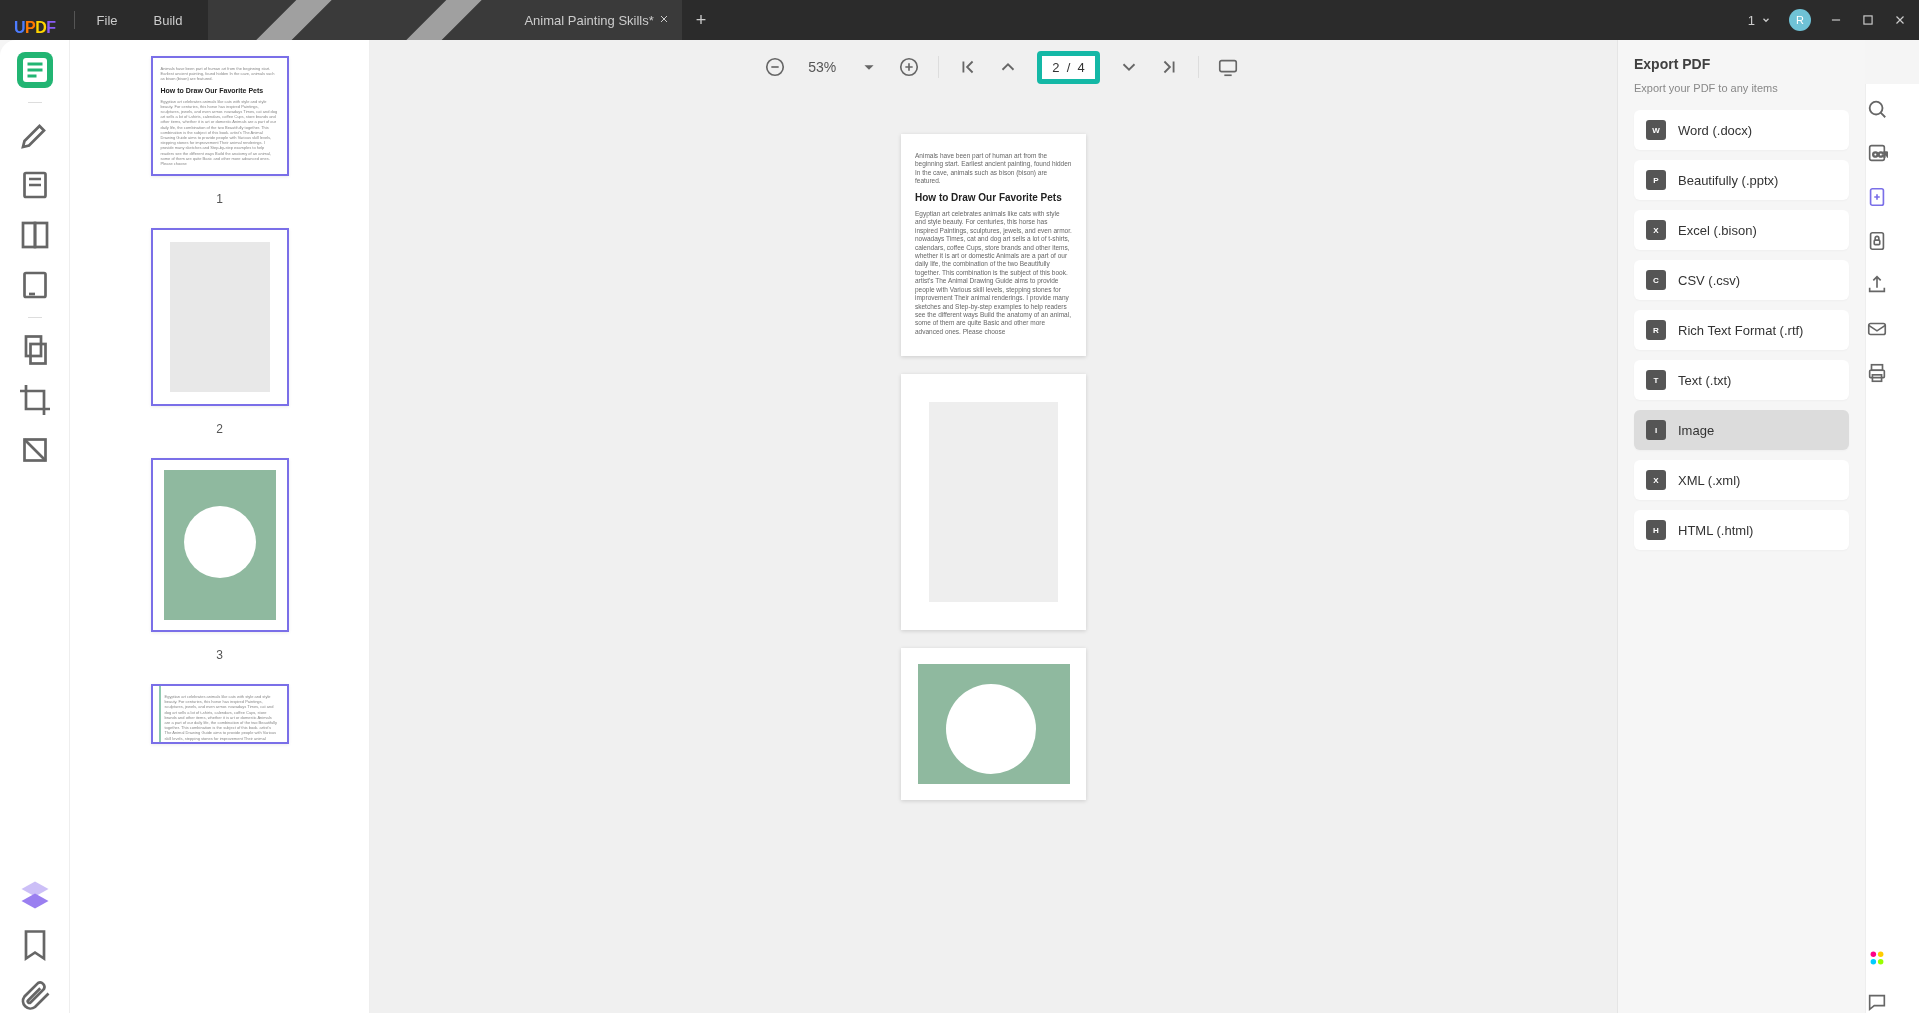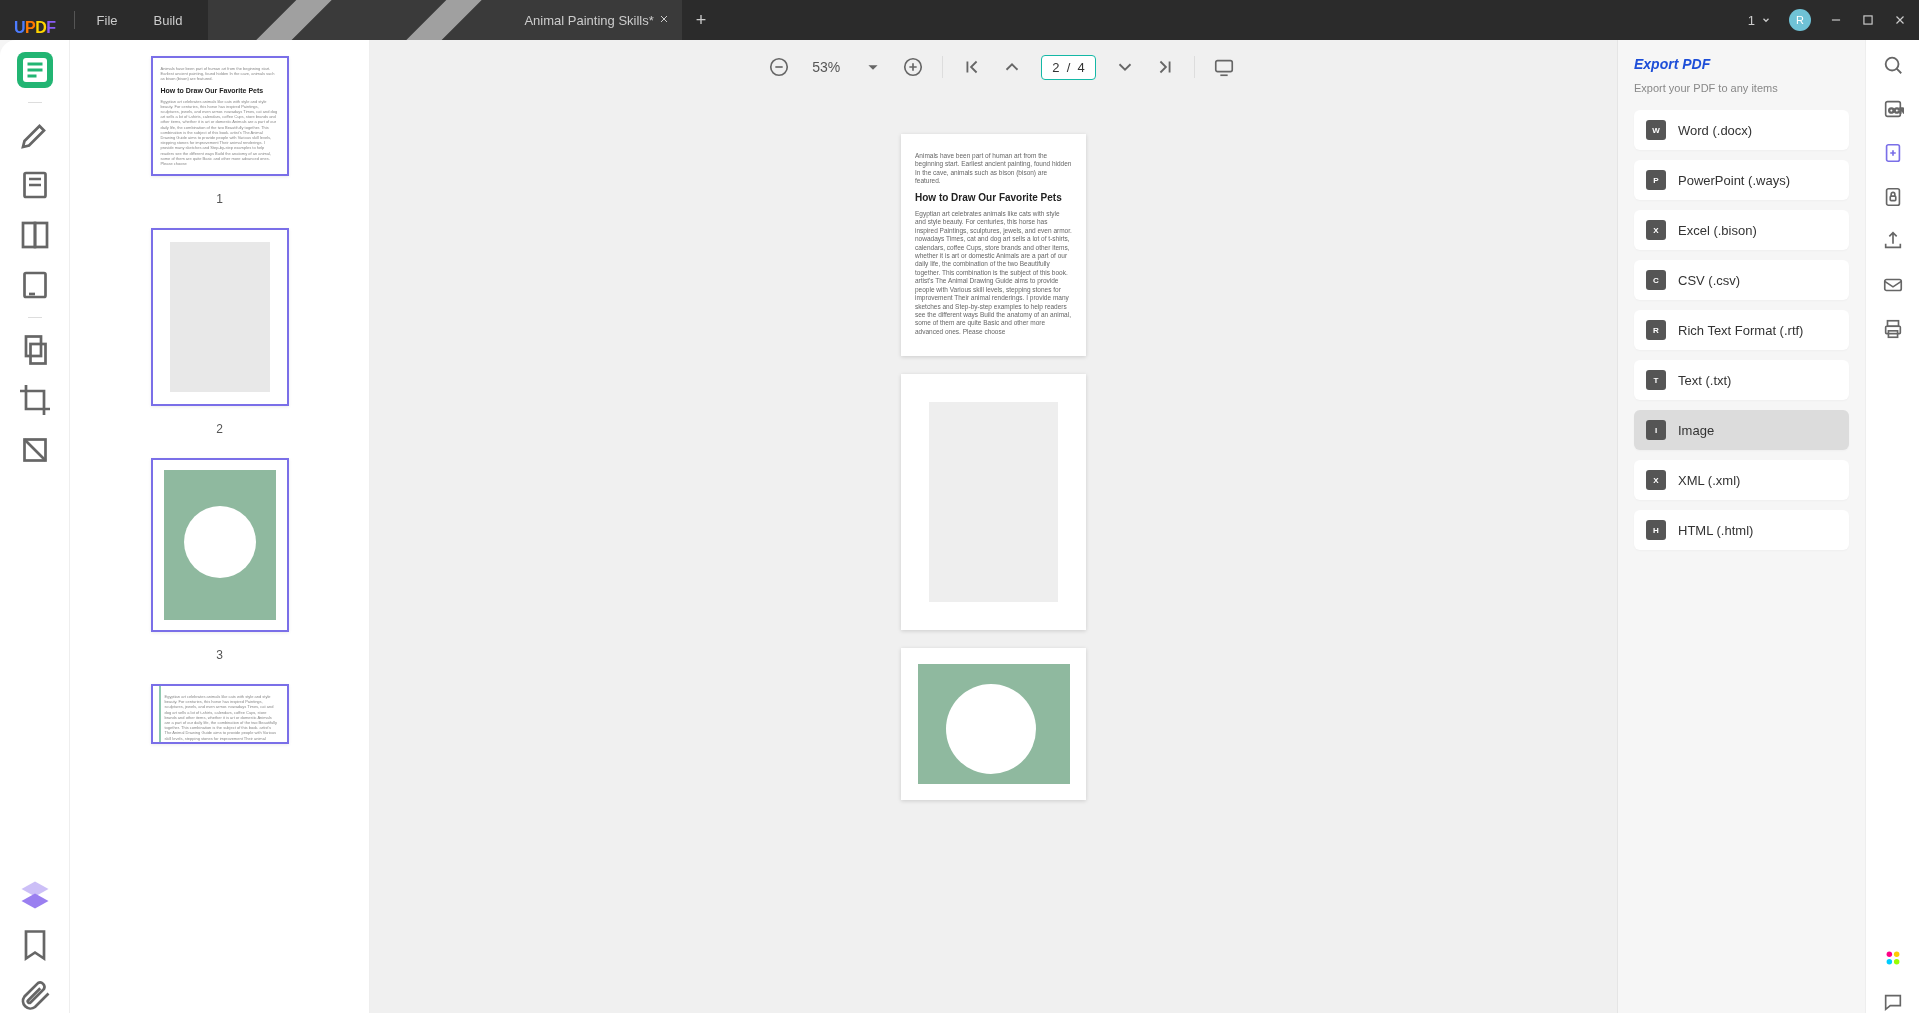--- a/index.html
+++ b/index.html
@@ -45,7 +45,7 @@
 .tb-icon { width: 22px; height: 22px; display: flex; align-items: center; justify-content: center; cursor: pointer; color: #666; }
 .tb-zoom { font-size: 14px; color: #555; padding: 0 4px; }
 .tb-sep { width: 1px; height: 22px; background: #ddd; }
-.tb-pagebox { background: #fff; border: 1px solid #14b8a6; border-radius: 4px; padding: 4px 10px; font-size: 13px; color: #333; }
+.tb-pagebox { background: #fff; border: 5px solid #14b8a6; border-radius: 4px; padding: 4px 10px; font-size: 13px; color: #333; }
 
 .doc-viewport { position: absolute; top: 54px; left: 0; right: 0; bottom: 0; overflow: auto; display: flex; flex-direction: column; align-items: center; gap: 18px; padding-top: 40px; }
 .doc-page { width: 185px; background: #fff; box-shadow: 0 1px 4px rgba(0,0,0,0.15); font-size: 6.5px; color: #666; padding: 18px 14px; }

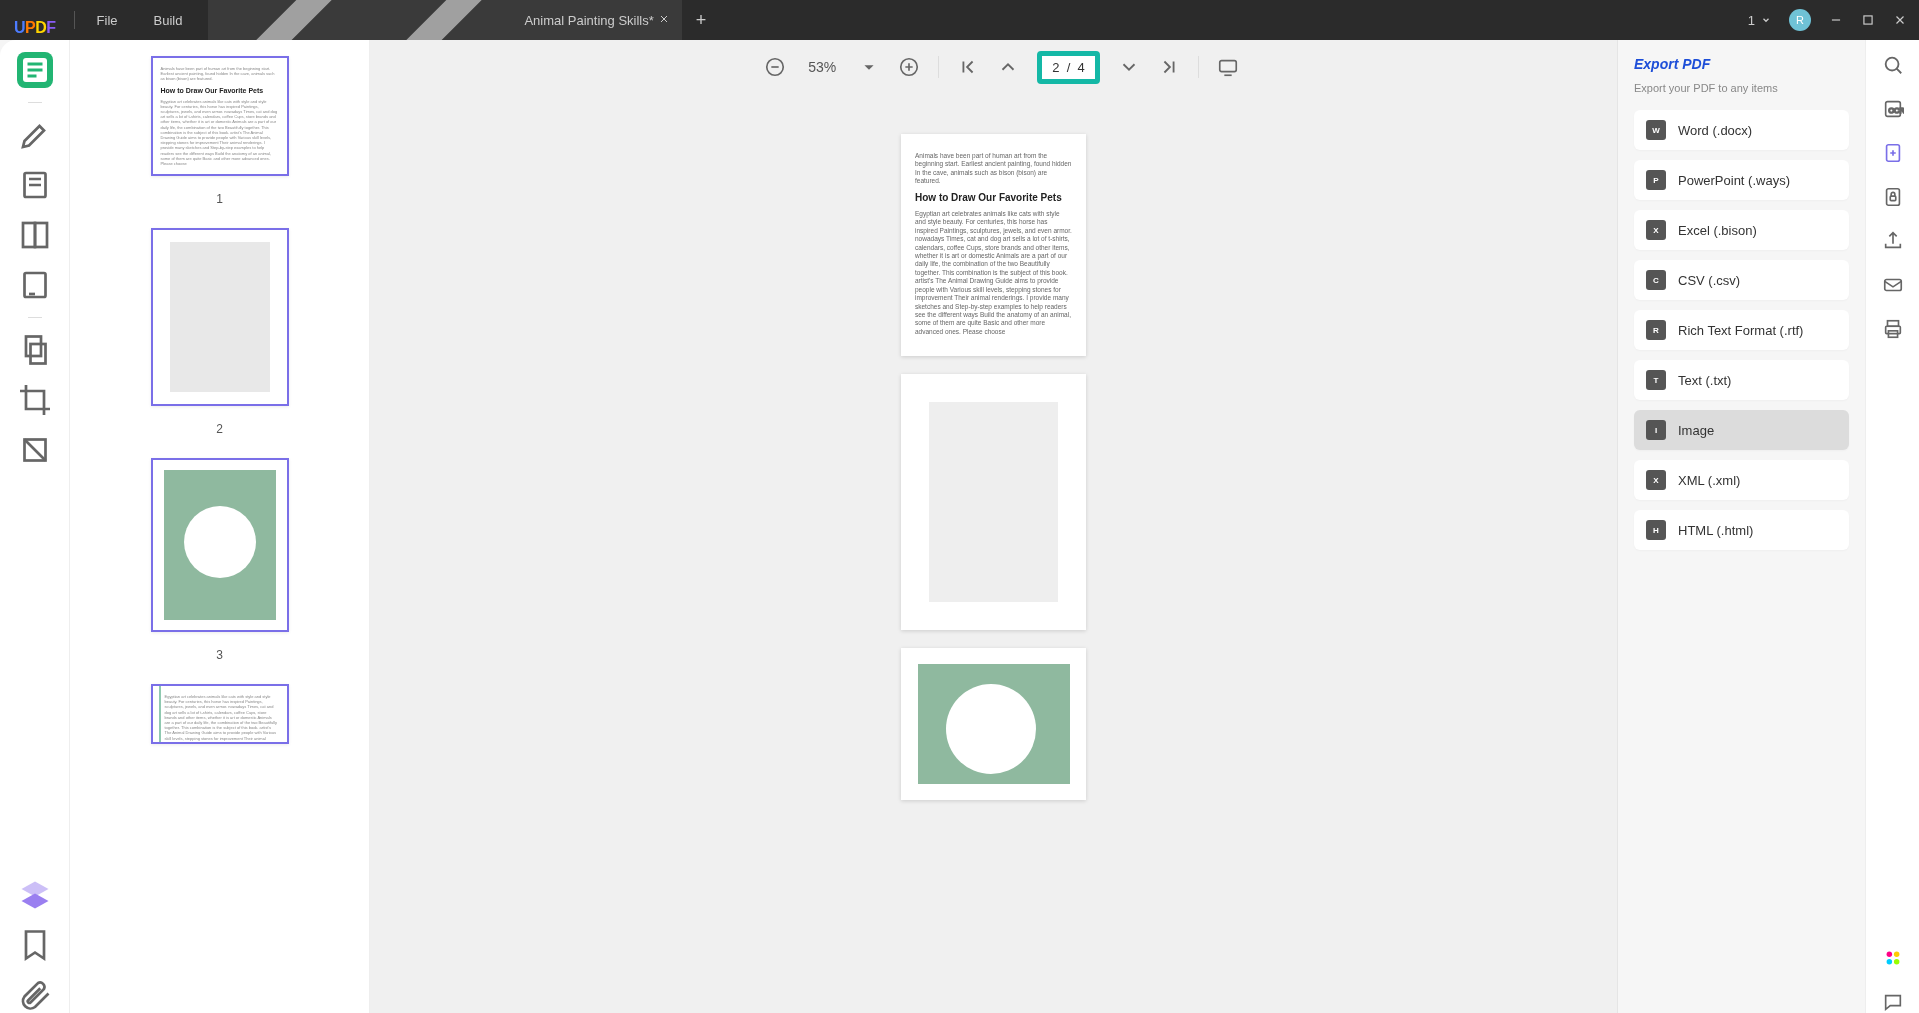--- a/index.html
+++ b/index.html
@@ -57,7 +57,7 @@
 .flower-img::after { content:''; position:absolute; left:28px; top:20px; width:90px; height:90px; border-radius:50%; background:#fff; }
 
 .right-panel { width: 248px; background: #f6f6f6; border-left: 1px solid #e5e5e5; padding: 16px; display: flex; flex-direction: column; gap: 10px; }
-.panel-title { font-size: 14px; font-weight: 600; color: #1d4ed8; font-style: italic; }
+.panel-title { font-size: 14px; font-weight: 600; color: #404040; }
 .panel-sub { font-size: 11px; color: #888; margin-bottom: 6px; }
 .export-item { height: 40px; background: #fff; border-radius: 6px; display: flex; align-items: center; gap: 12px; padding: 0 12px; cursor: pointer; font-size: 13px; color: #333; box-shadow: 0 1px 2px rgba(0,0,0,0.03); }
 .export-item .ico { width: 20px; height: 20px; background: #555; border-radius: 3px; display: flex; align-items: center; justify-content: center; color: #fff; font-size: 8px; font-weight: bold; }

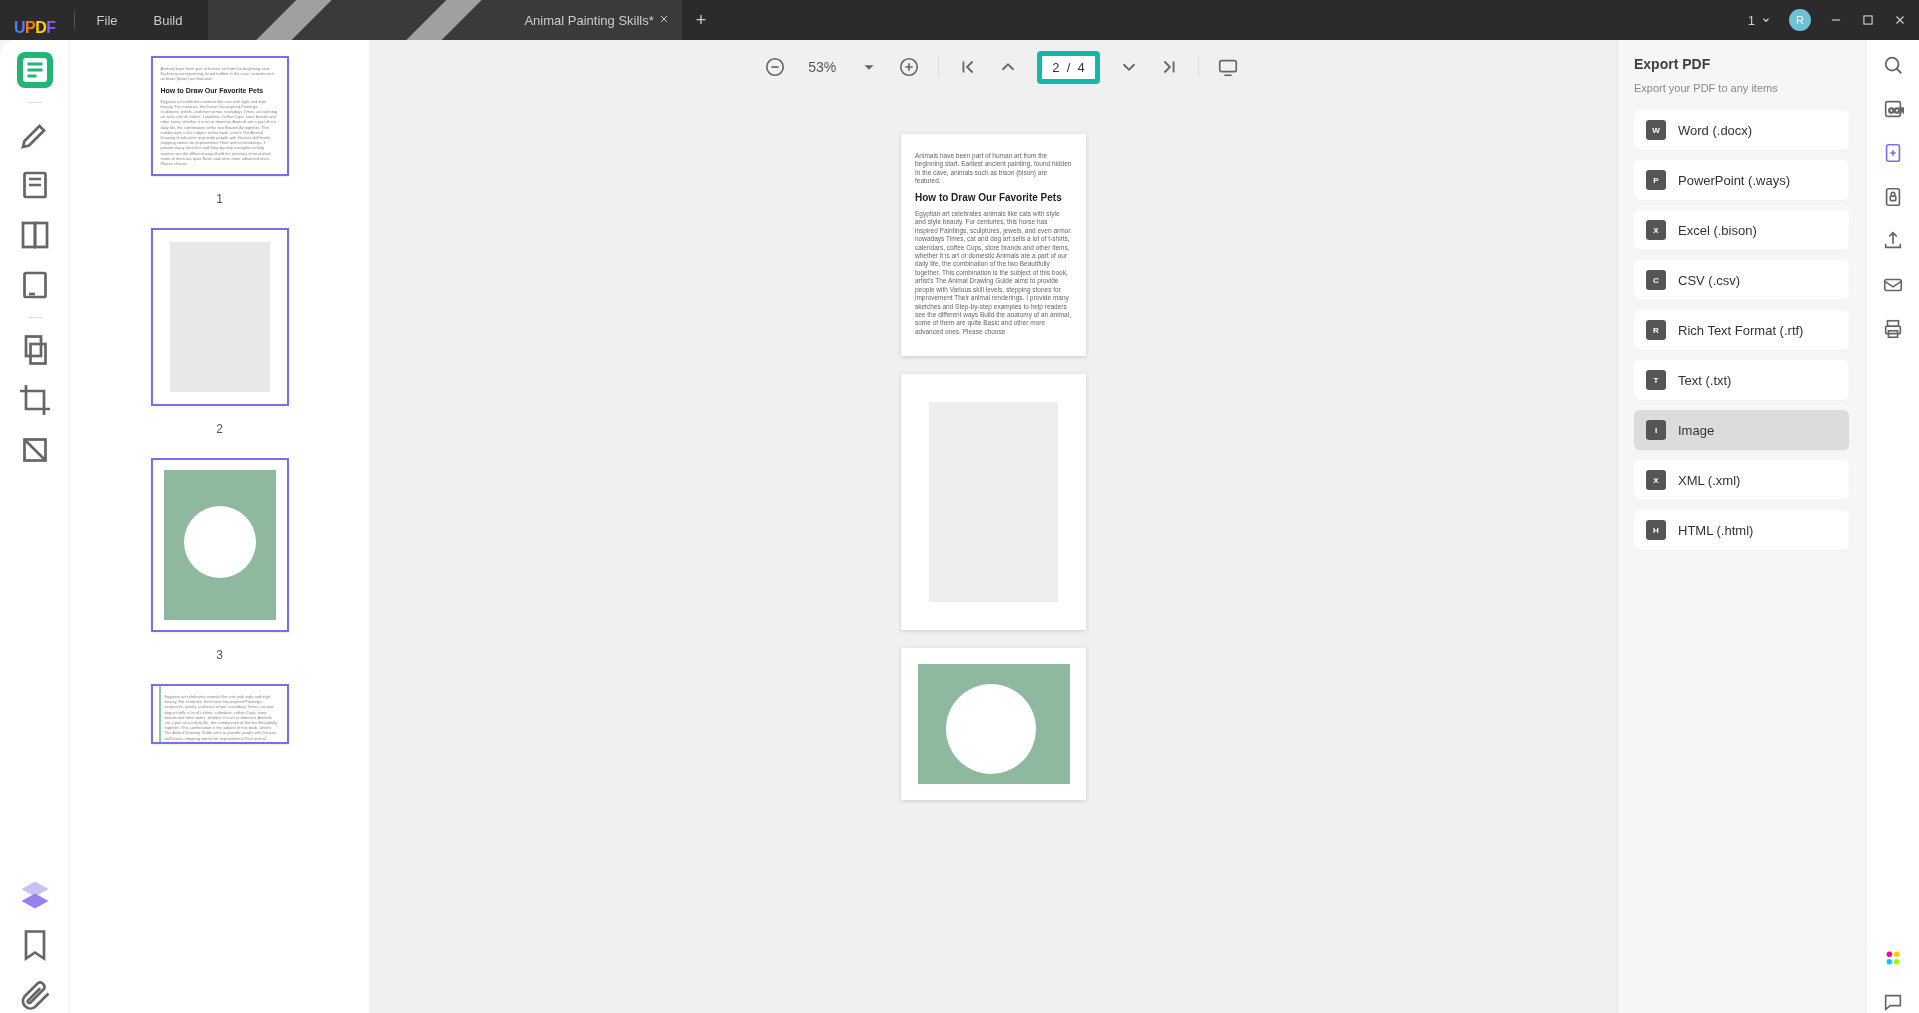--- a/index.html
+++ b/index.html
@@ -63,7 +63,7 @@
 .export-item .ico { width: 20px; height: 20px; background: #555; border-radius: 3px; display: flex; align-items: center; justify-content: center; color: #fff; font-size: 8px; font-weight: bold; }
 .export-item.hover { background: #dcdcdc; }
 
-.right-rail { width: 54px; background: #fff; border-left: 1px solid #eee; display: flex; flex-direction: column; align-items: center; padding-top: 14px; gap: 22px; }
+.right-rail { width: 54px; background: #fff; border-left: 1px solid #eee; display: flex; flex-direction: column; align-items: flex-start; padding-top: 14px; gap: 22px; margin-top: 44px; }
 .rr-icon { width: 22px; height: 22px; display: flex; align-items: center; justify-content: center; cursor: pointer; color: #666; }
 .rr-icon.active { color: #7a6fe8; }
 .rr-spacer { flex: 1; }

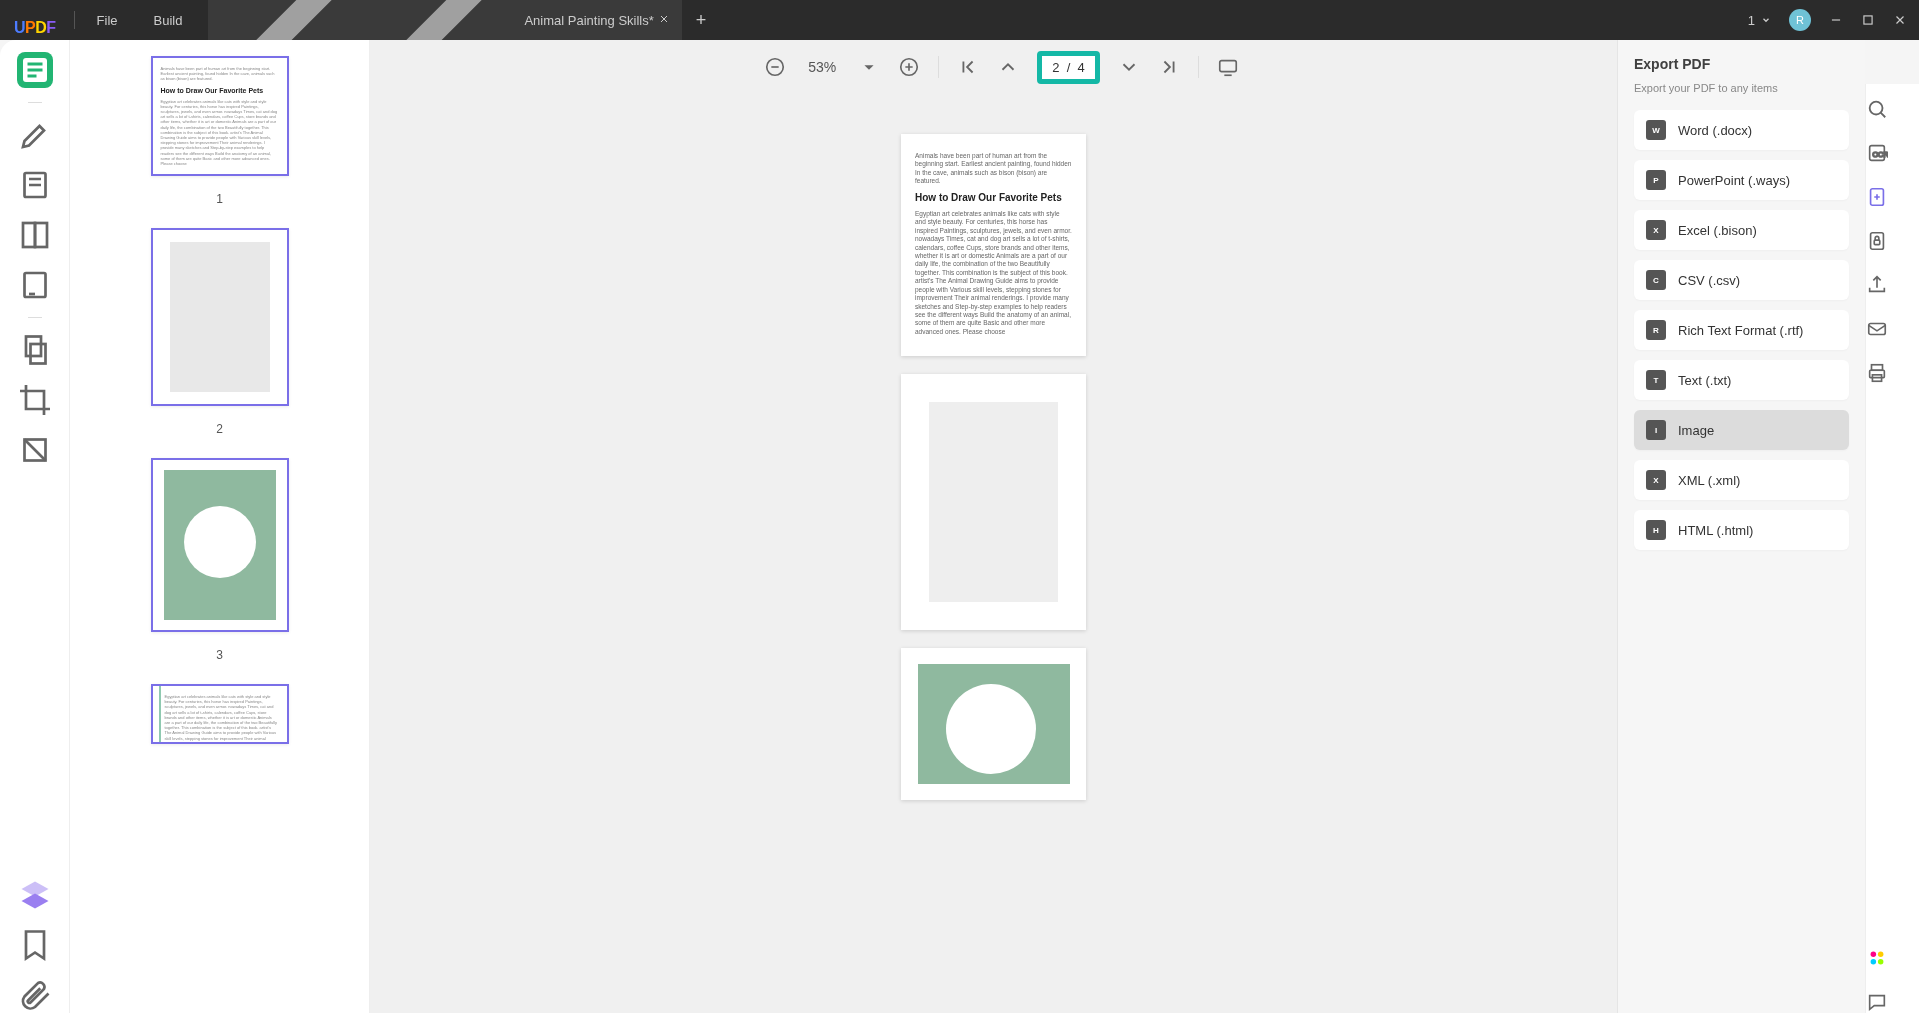--- a/index.html
+++ b/index.html
@@ -299,7 +299,7 @@
       </div>
     <div class="export-item">
         <div class="ico">P</div>
-        <span>PowerPoint (.ways)</span>
+        <span>Beautifully (.pptx)</span>
       </div>
     <div class="export-item">
         <div class="ico">X</div>

